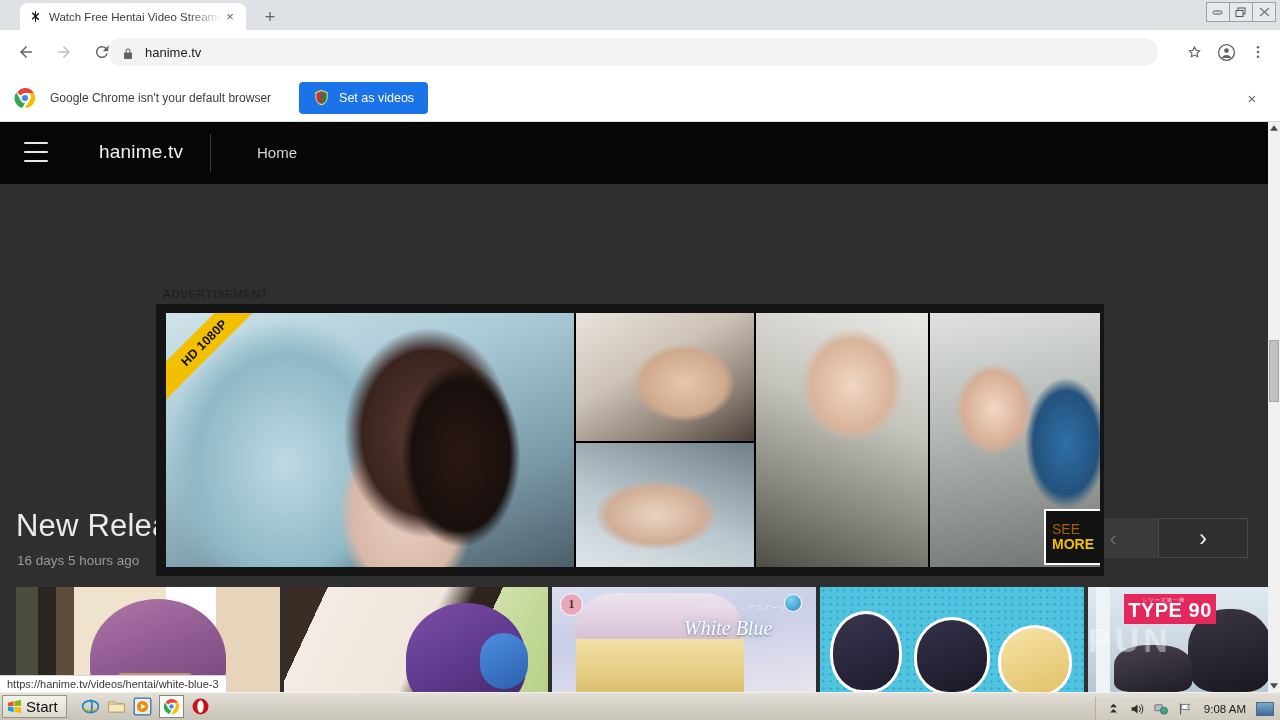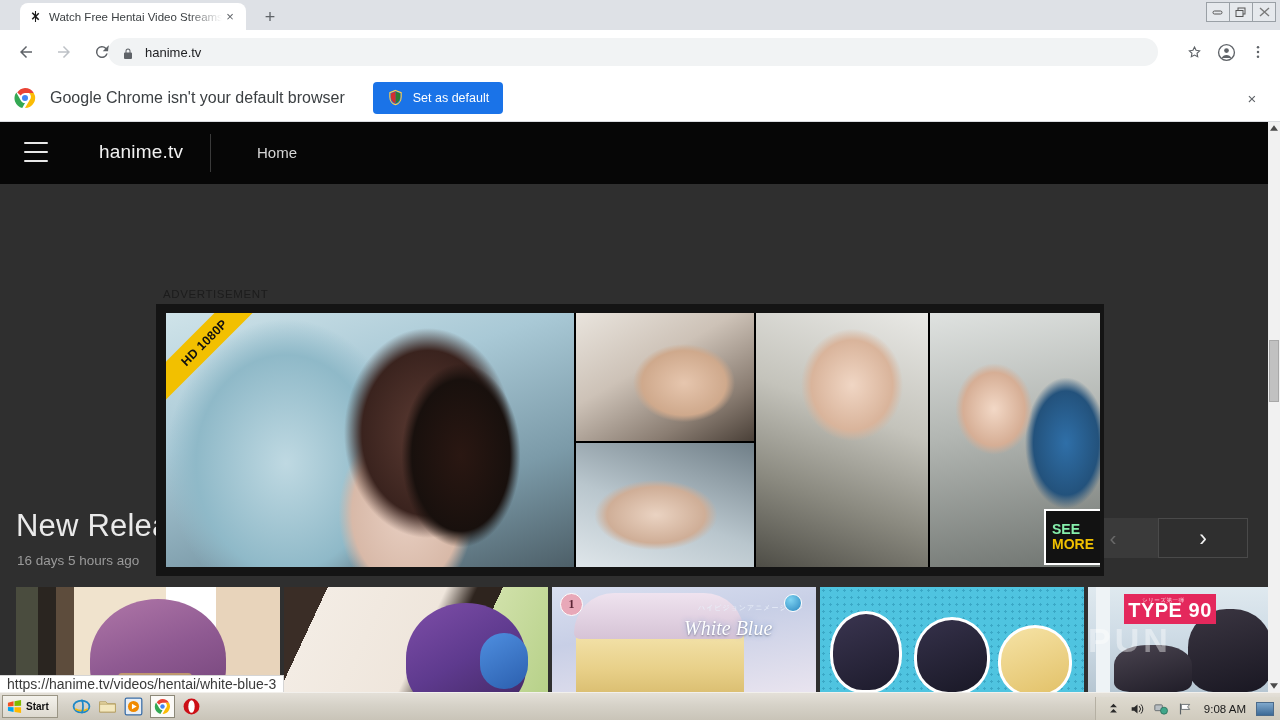--- a/index.html
+++ b/index.html
@@ -82,7 +82,7 @@
     display:flex; align-items:center;
   }
   .chrome-logo { margin-left:14px; width:22px; height:22px; position:relative; }
-  .notif-text { margin-left:14px; font-size:16px; color:#3c4043; }
+  .notif-text { margin-left:14px; font-size:12px; color:#3c4043; }
   .set-default {
     margin-left:28px; height:32px; background:#1a73e8; border-radius:4px;
     display:flex; align-items:center; padding:0 14px; gap:9px;

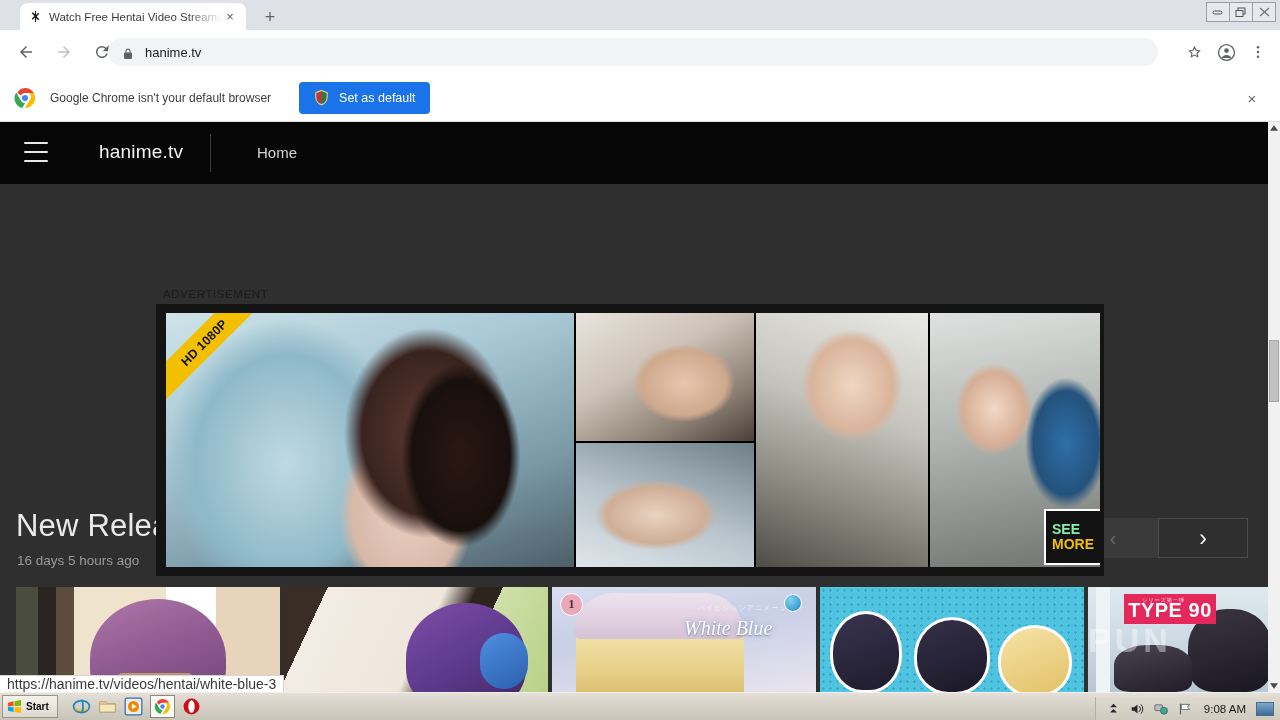--- a/index.html
+++ b/index.html
@@ -469,7 +469,7 @@
           <path d="M5.4 6.2L12 3.6v16.7c-3.9-1.1-6.6-4.8-6.6-8.9z" fill="#d32f2f"></path>
         </svg>
       </span>
-      <span>Set as default</span>
+      <span>Set as videos</span>
     </div>
     <span class="notif-close">×</span>
   </div>

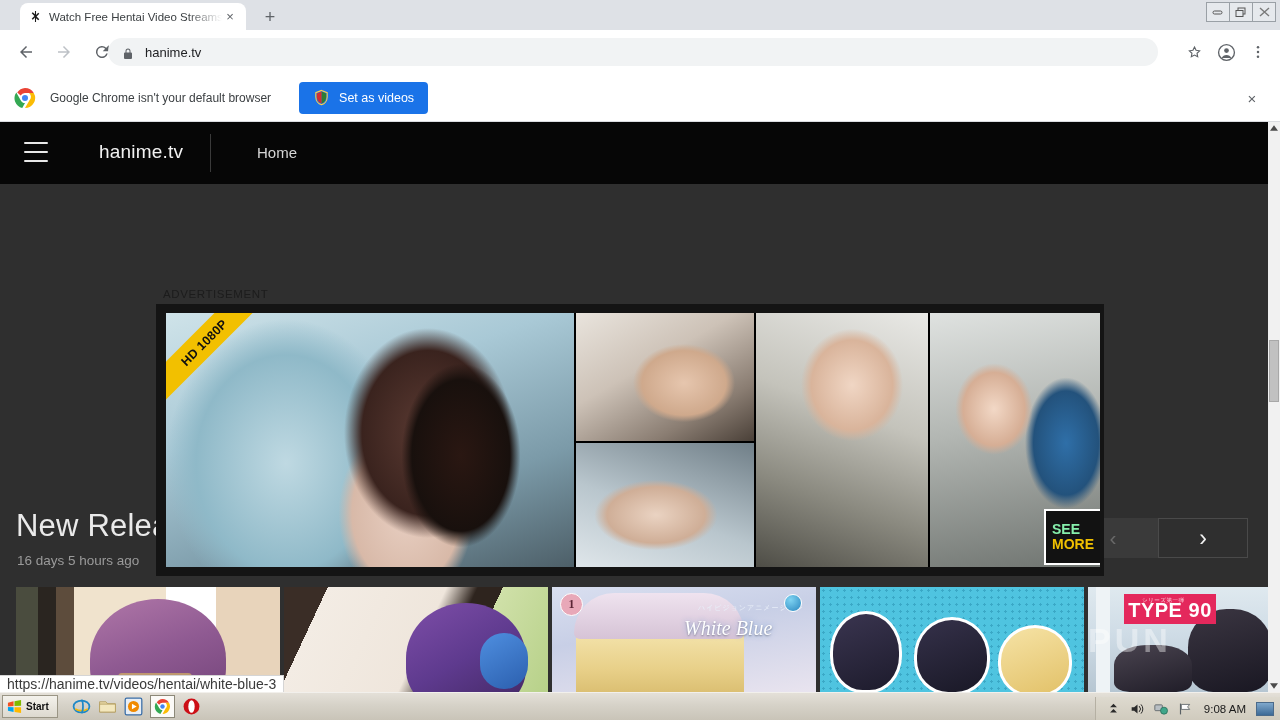--- a/index.html
+++ b/index.html
@@ -204,7 +204,7 @@
     display:flex; flex-direction:column; align-items:flex-start; justify-content:center;
     padding-left:6px; border:2px solid #fff; border-right:none;
   }
-  .seemore .l1 { font-size:14px; font-weight:bold; color:#86efac; line-height:1.05; }
+  .seemore .l1 { font-size:14px; font-weight:normal; color:#a16207; line-height:1.05; }
   .seemore .l2 { font-size:14px; font-weight:bold; color:#f0c000; line-height:1.05; }
 
   

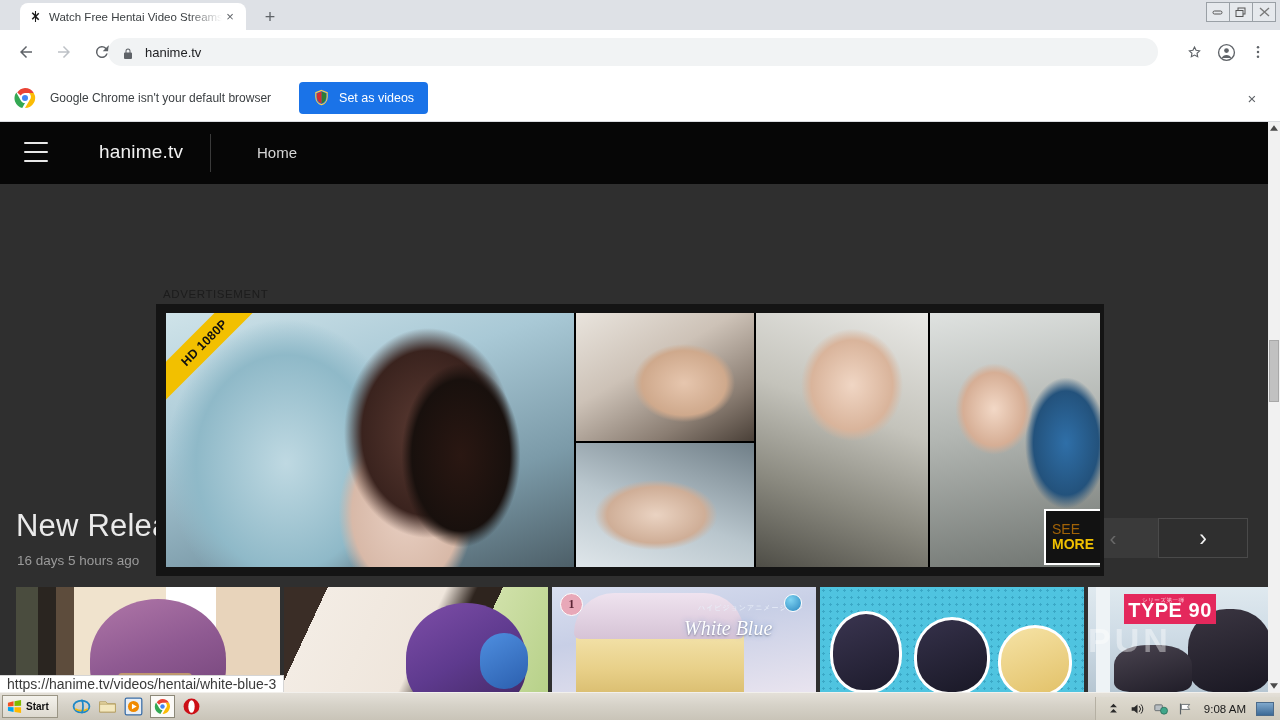--- a/index.html
+++ b/index.html
@@ -334,7 +334,7 @@
     background:#ffffff; border-top:1px solid #d5d5d5; border-right:1px solid #d5d5d5;
     display:flex; align-items:center; padding:0 7px; z-index:40;
   }
-  .statusbar span { font-size:14px; color:#3a3a3a; white-space:nowrap; }
+  .statusbar span { font-size:11px; color:#3a3a3a; white-space:nowrap; }
 
   
   .taskbar {

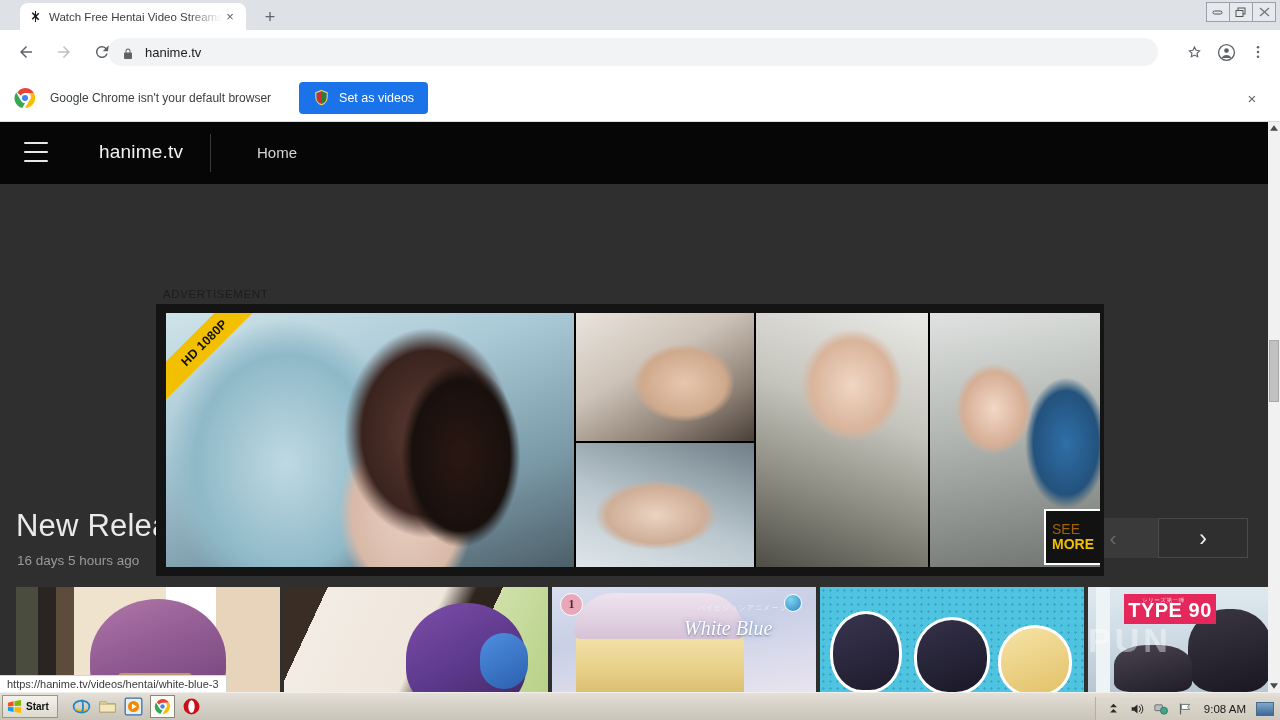--- a/index.html
+++ b/index.html
@@ -348,7 +348,7 @@
     background:linear-gradient(180deg,#f4f2ec,#ddd9cf);
   }
   .start .flag { width:15px; height:15px; position:relative; }
-  .start .txt { font-size:10px; font-weight:bold; color:#101010; }
+  .start .txt { font-size:15px; font-weight:normal; color:#101010; }
   .ql { display:flex; align-items:center; gap:7px; margin-left:14px; }
   .ql-ico { width:19px; height:19px; position:relative; }
   .ql-ico.active { border:1px solid #8c8878; background:#fbfaf7; width:25px; height:23px;

